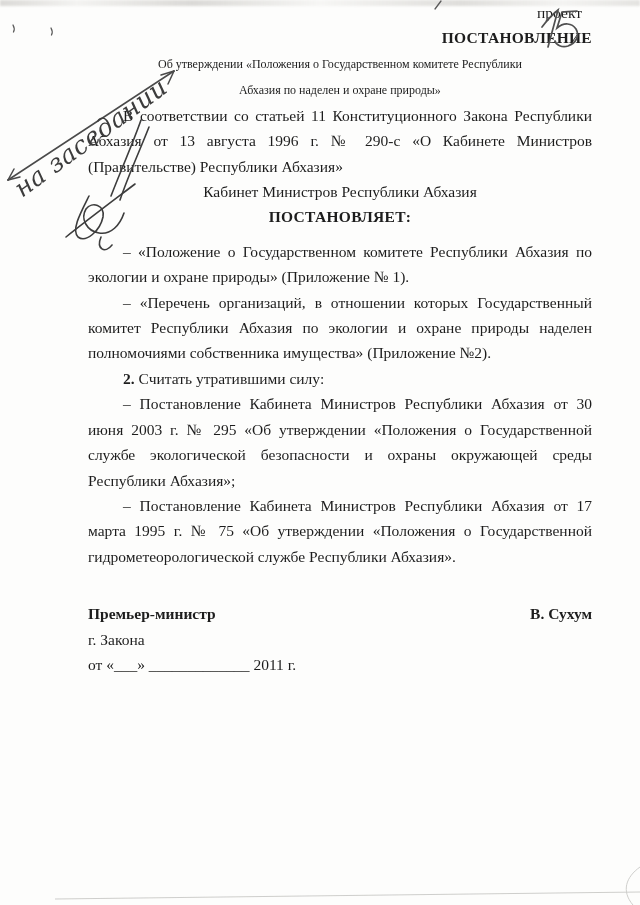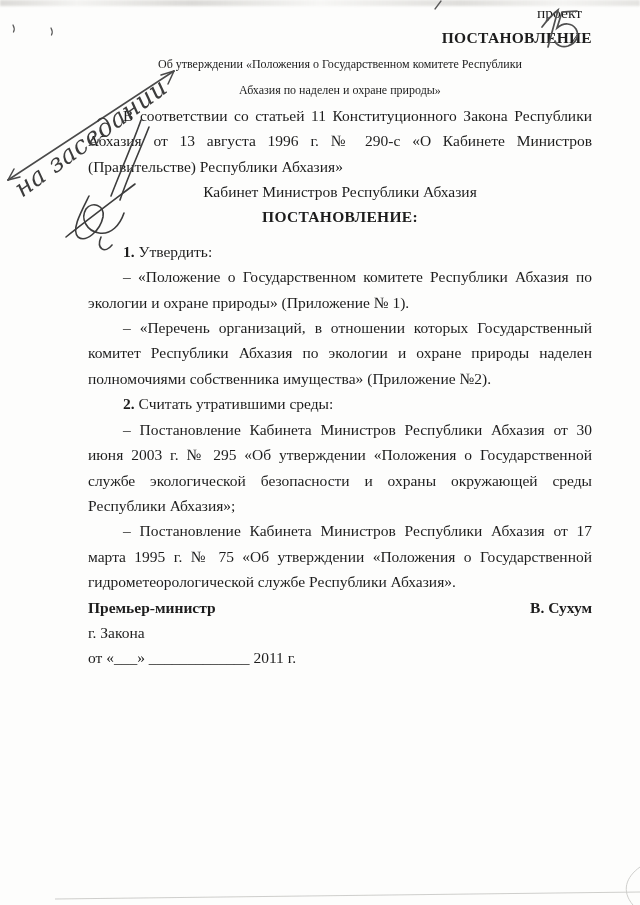--- a/index.html
+++ b/index.html
@@ -51,7 +51,7 @@
     <p class="intro">В соответствии со статьей 11 Конституционного Закона Республики Абхазия от 13 августа 1996 г. №&nbsp;290-с «О Кабинете Министров (Правительстве) Республики Абхазия»</p>
 
     <p class="authority">Кабинет Министров Республики Абхазия</p>
-    <p class="resolves">ПОСТАНОВЛЕНИЕ:</p>
+    <p class="resolves">ПОСТАНОВЛЯЕТ:</p>
 
     <div class="items">
       <p class="item"><b>1.</b><span> Утвердить:</span></p>

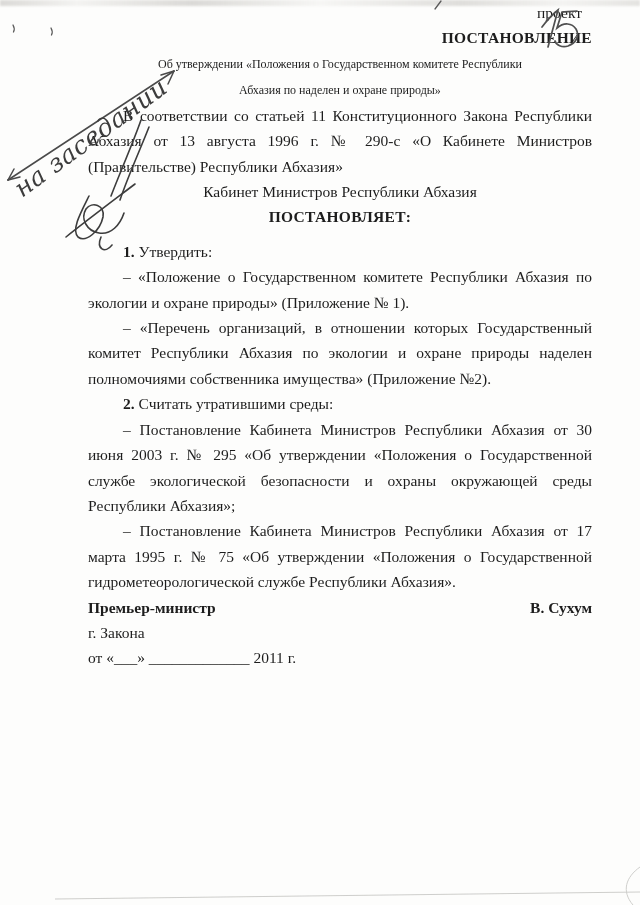--- a/index.html
+++ b/index.html
@@ -54,7 +54,6 @@
     <p class="resolves">ПОСТАНОВЛЯЕТ:</p>
 
     <div class="items">
-      <p class="item"><b>1.</b><span> Утвердить:</span></p>
       <p class="item">– «Положение о Государственном комитете Республики Абхазия по экологии и охране природы» (Приложение №&nbsp;1).</p>
       <p class="item">–&nbsp;«Перечень организаций, в отношении которых Государственный комитет Республики Абхазия по экологии и охране природы наделен полномочиями собственника имущества» (Приложение №2).</p>
       <p class="item"><b>2.</b><span> Считать утратившими среды:</span></p>

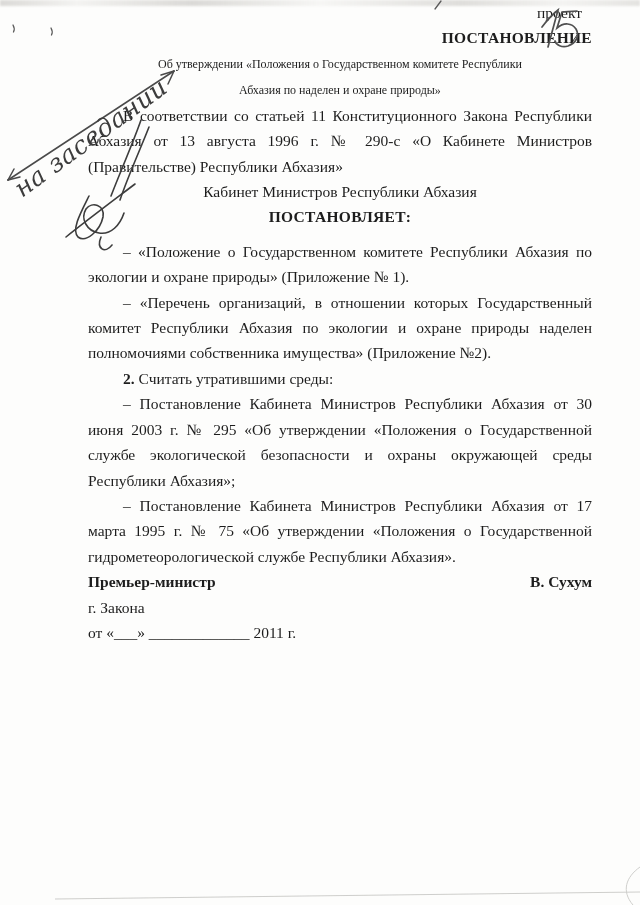--- a/index.html
+++ b/index.html
@@ -56,7 +56,7 @@
     <div class="items">
       <p class="item">– «Положение о Государственном комитете Республики Абхазия по экологии и охране природы» (Приложение №&nbsp;1).</p>
       <p class="item">–&nbsp;«Перечень организаций, в отношении которых Государственный комитет Республики Абхазия по экологии и охране природы наделен полномочиями собственника имущества» (Приложение №2).</p>
-      <p class="item"><b>2.</b><span> Считать утратившими среды:</span></p>
+      <p class="item"><b>2.</b><span> Считать утратившими силу:</span></p>
       <p class="item">– Постановление Кабинета Министров Республики Абхазия от 30 июня 2003 г. №&nbsp;295 «Об утверждении «Положения о Государственной службе экологической безопасности и охраны окружающей среды Республики Абхазия»;</p>
       <p class="item">– Постановление Кабинета Министров Республики Абхазия от 17 марта 1995 г. №&nbsp;75 «Об утверждении «Положения о Государственной гидрометеорологической службе Республики Абхазия».</p>
     </div>

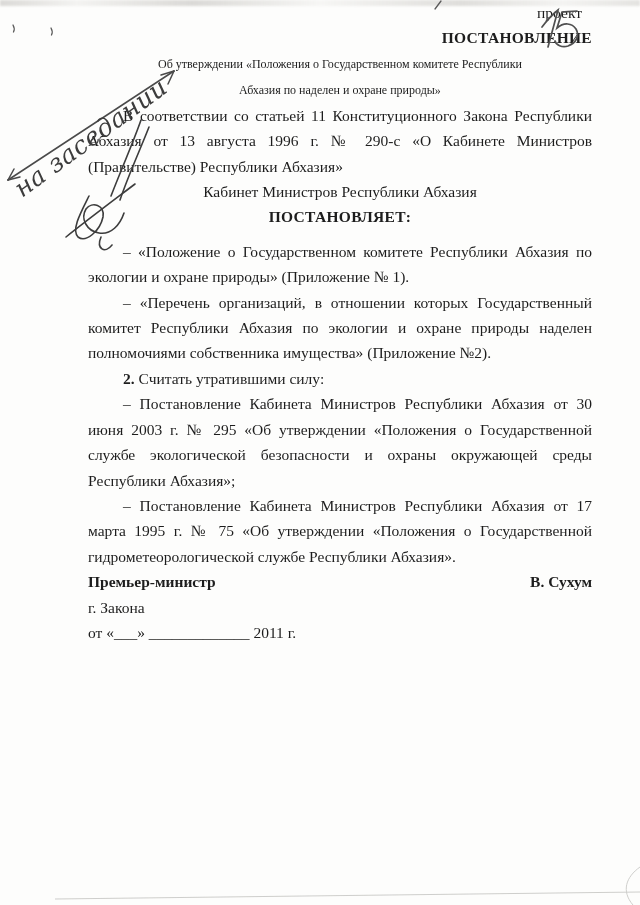--- a/index.html
+++ b/index.html
@@ -33,7 +33,7 @@
   .resolves { text-align:center; font-weight:bold; margin-top:11px; letter-spacing:.3px; }
   .items { margin-top:9px; }
   .item { text-align:justify; text-indent:35px; }
-  .footer { }
+  .footer { margin-top:32px; }
   .signer-row { display:flex; justify-content:space-between; font-weight:bold; }
   .overlay { position:absolute; left:0; top:0; pointer-events:none; }
 </style>

